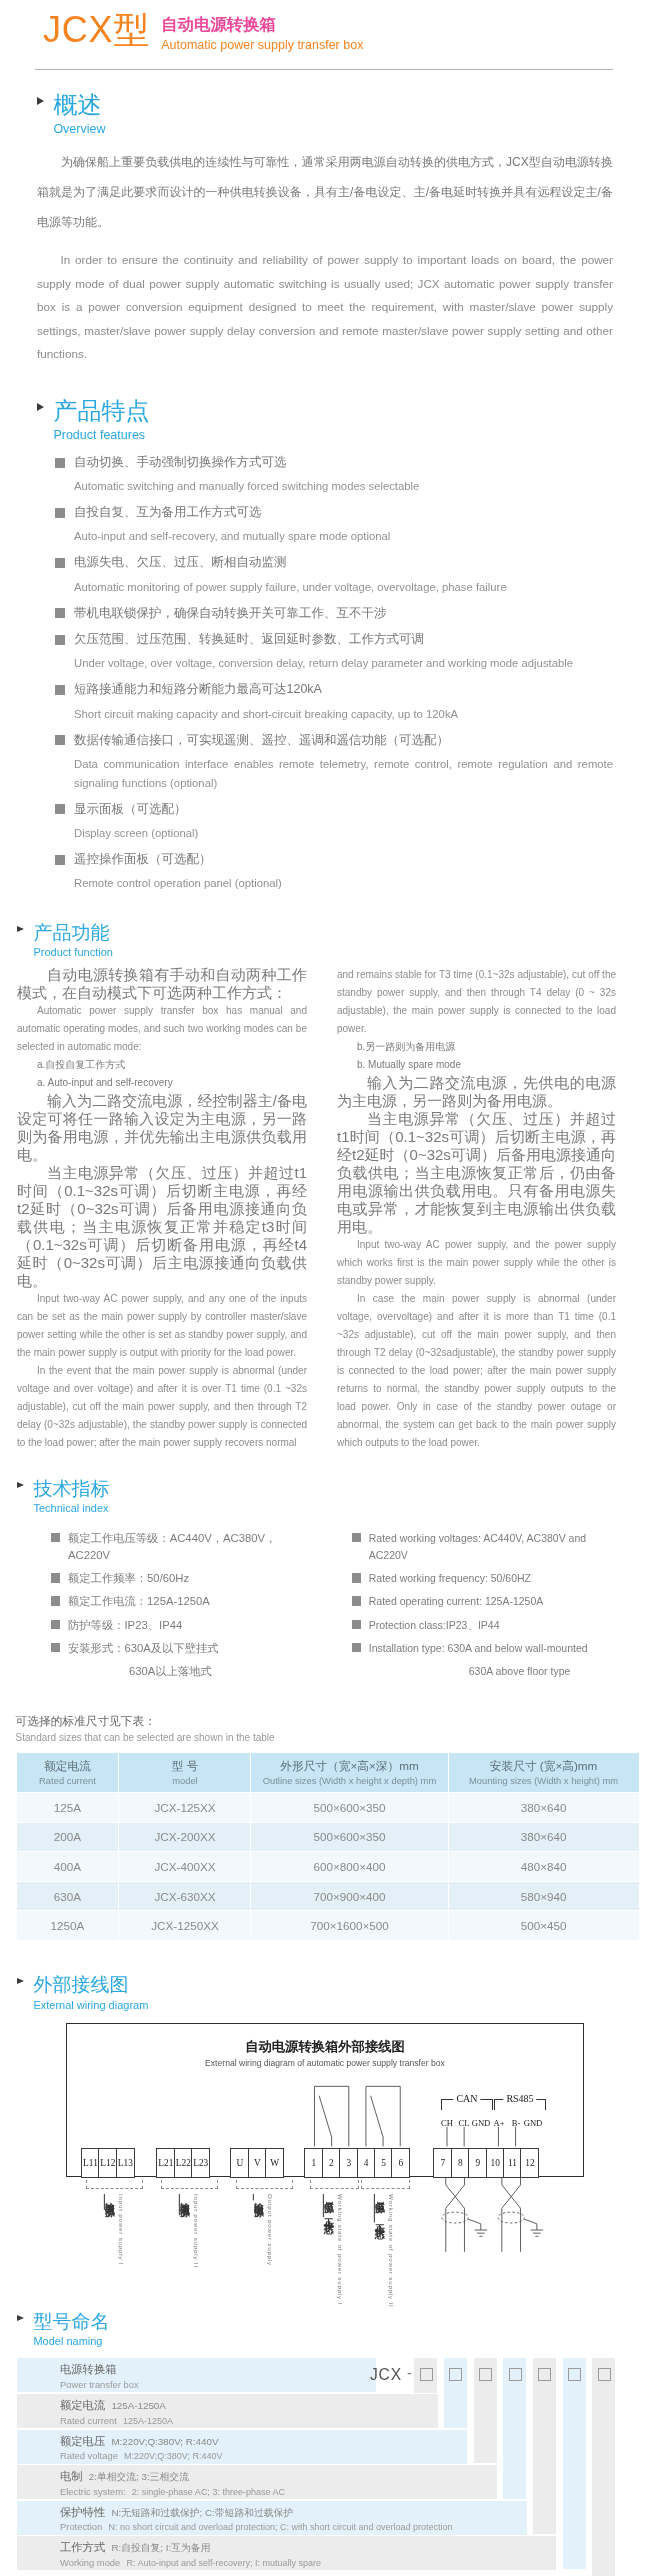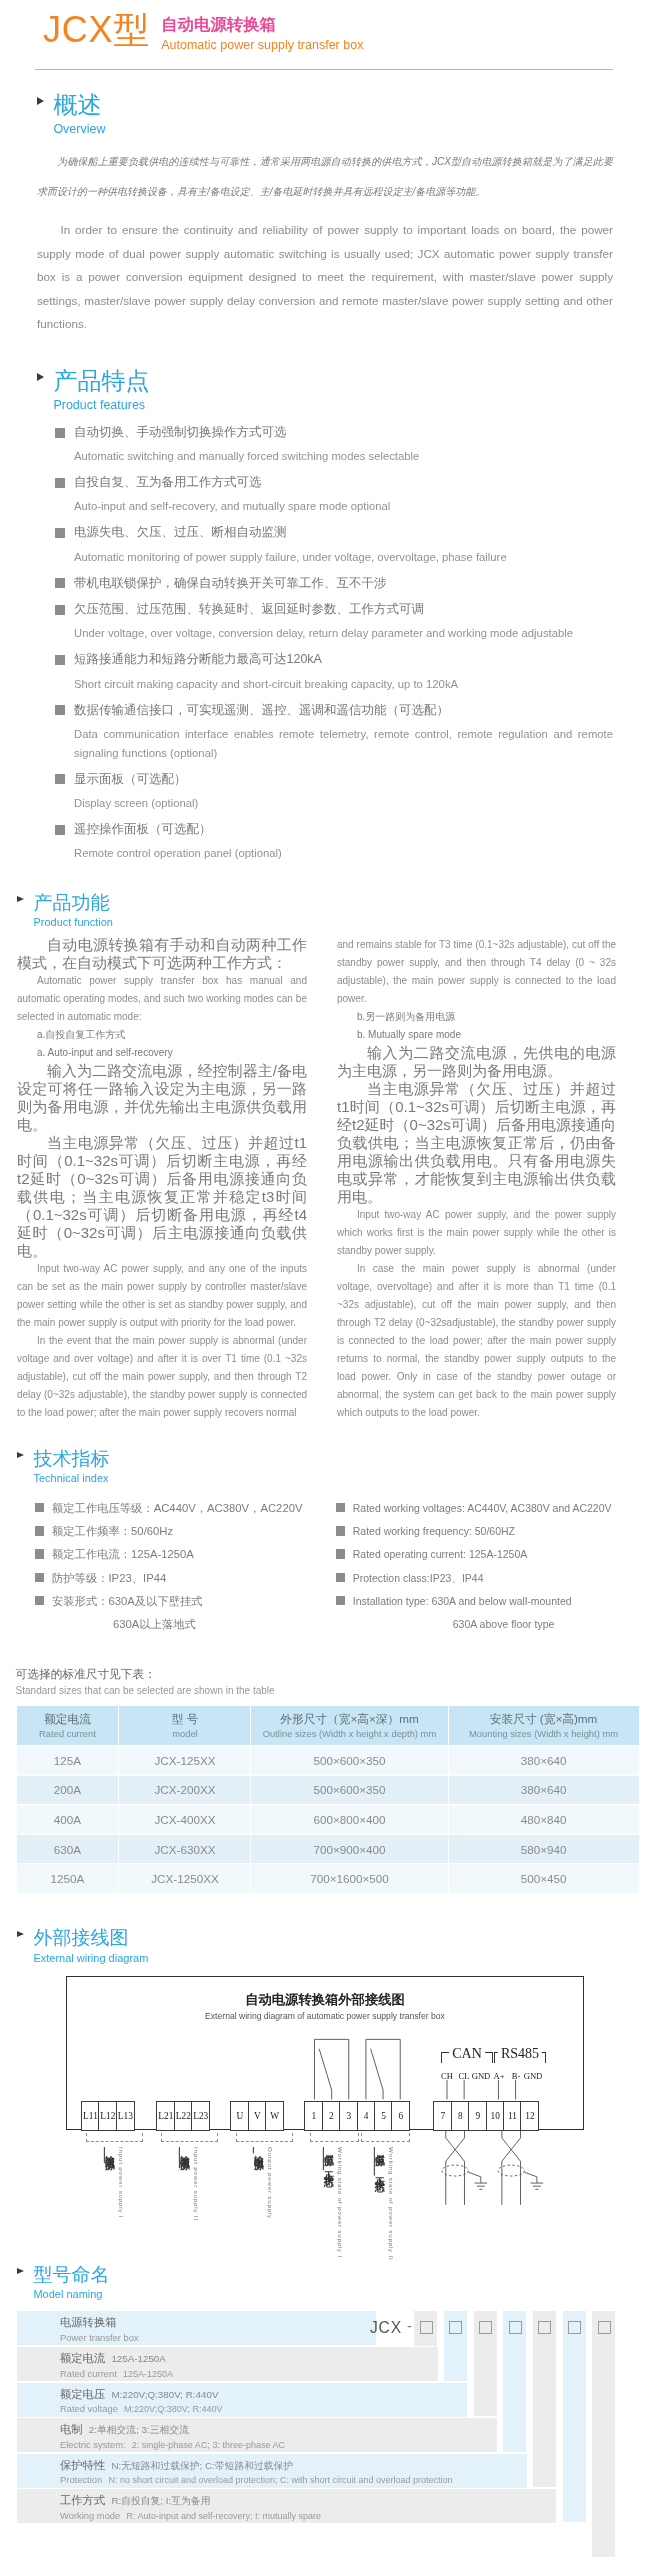--- a/index.html
+++ b/index.html
@@ -25,7 +25,7 @@
   .lvl2 .tri{margin-top:6.2px;border-left-width:7px;border-top-width:3.9px;border-bottom-width:3.9px;}
   
   .sec-overview{margin:20px 35px 0 37px;}
-  .p-cn{font-size:10px;color:#7a7a7a;line-height:30px;text-align:justify;text-indent:2em;margin:11px 0 0 0;font-style:italic;}
+  .p-cn{font-size:12px;color:#7a7a7a;line-height:30px;text-align:justify;text-indent:2em;margin:11px 0 0 0;}
   .p-en{font-size:11.7px;color:#8d8d8d;line-height:23.4px;text-align:justify;text-indent:2em;margin:11px 0 0 0;}
   
   .sec-features{margin:30px 35px 0 37px;}

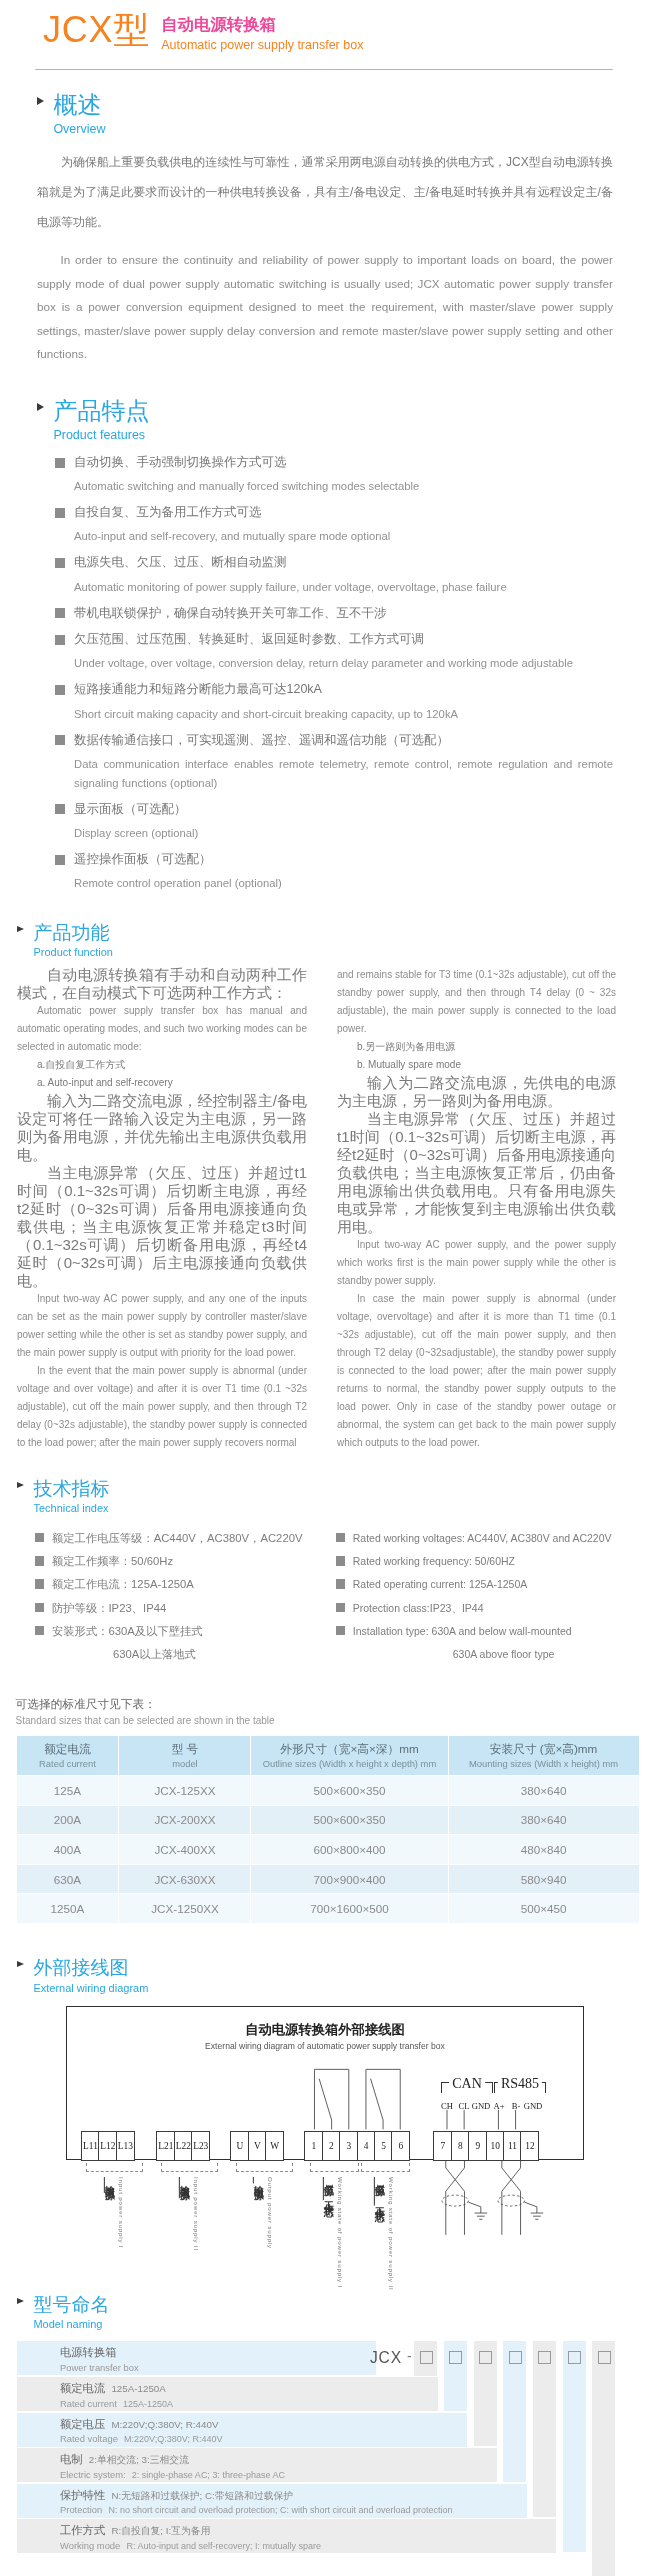--- a/index.html
+++ b/index.html
@@ -48,7 +48,7 @@
   .tcols{display:flex;margin-top:9.4px;}
   .tcolL{width:297px;margin-right:19.5px;padding-left:18px;}
   .tcolR{width:297px;}
-  .spec{font-size:11.3px;color:#7d7d7d;line-height:17px;margin-top:6.2px;position:relative;padding-left:17px;}
+  .spec{font-size:11.3px;color:#7d7d7d;line-height:17px;margin-top:6.2px;position:relative;padding-left:17px;margin-left:16px;}
   .spec::before{content:"";position:absolute;left:0;top:3.1px;width:9.4px;height:9.4px;background:#8c8c8c;}
   .spec.cont{padding-left:78px;}
   .spec.cont::before{display:none;}

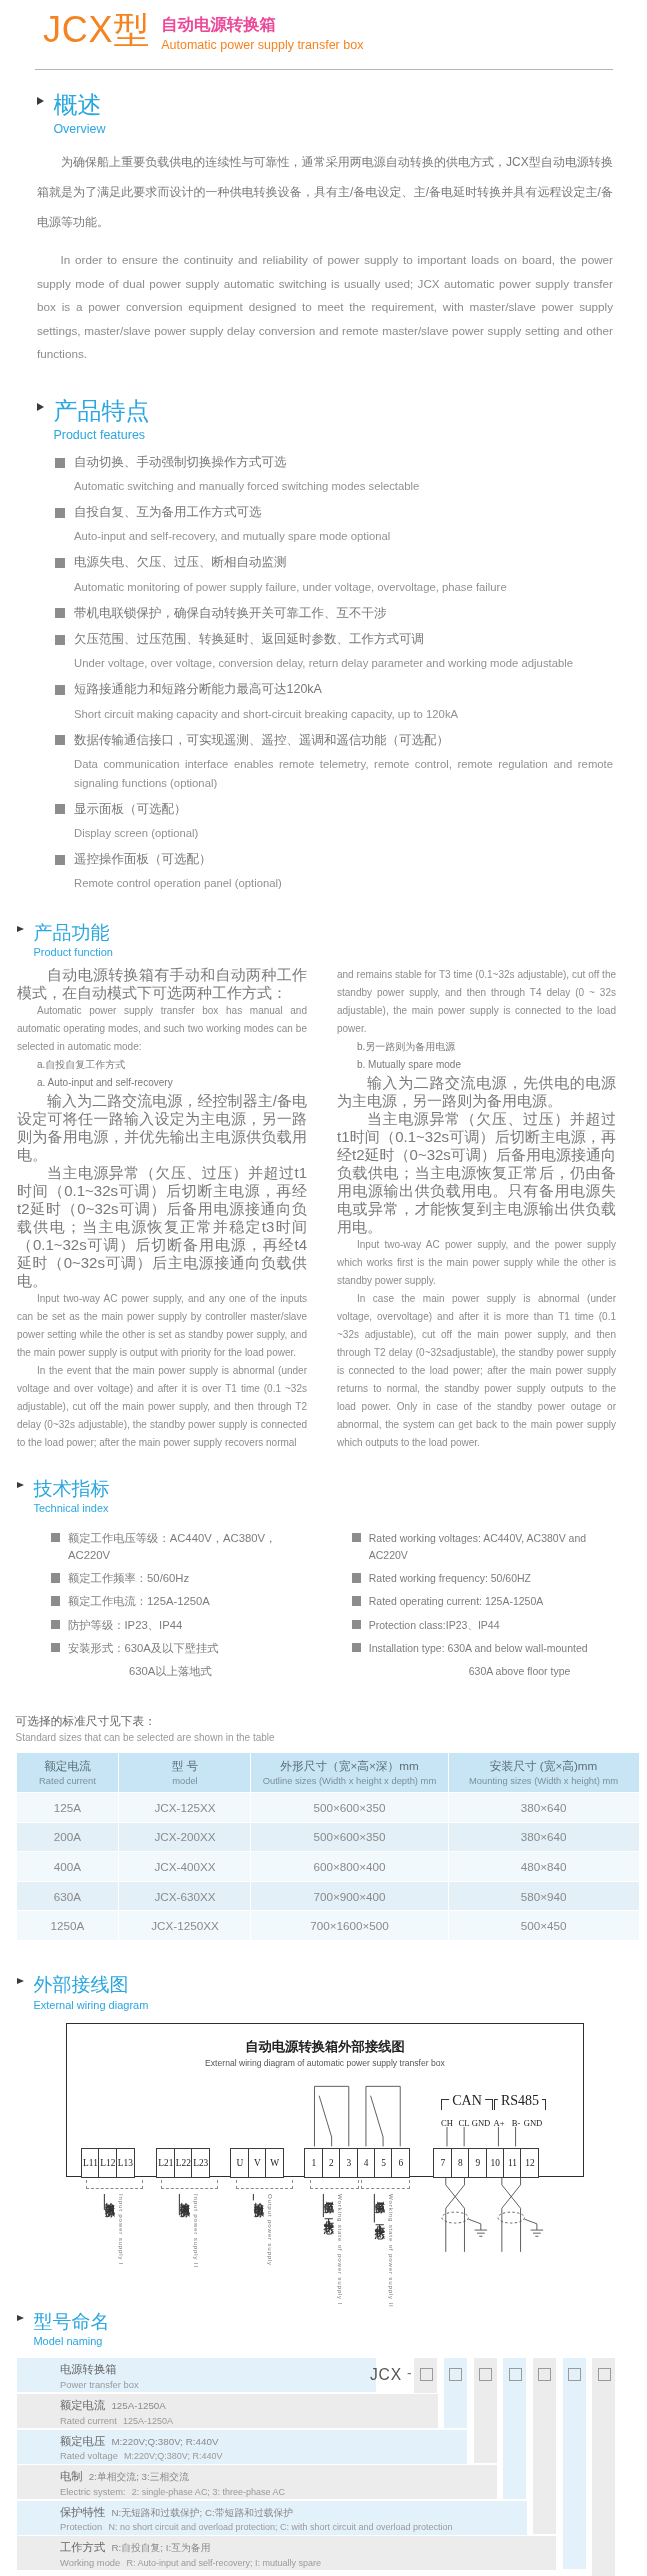--- a/index.html
+++ b/index.html
@@ -83,7 +83,7 @@
   .bus-bracket{position:absolute;top:75px;height:9.4px;border-top:0.8px solid #333;
                border-left:0.8px solid #333;border-right:0.8px solid #333;}
   .bus-label{position:absolute;top:-7px;left:50%;transform:translateX(-50%);background:#fff;
-             padding:0 3.1px;font-family:"Liberation Serif","DejaVu Serif",serif;font-size:14px;color:#222;}
+             padding:0 3.1px;font-family:"Liberation Serif","DejaVu Serif",serif;font-size:10px;color:#222;}
   .dash-bracket{position:absolute;top:157px;height:7.8px;border-left:0.8px dashed #8a8a8a;
                 border-right:0.8px dashed #8a8a8a;border-bottom:0.8px dashed #8a8a8a;}
   .vlabel{position:absolute;top:171px;display:flex;gap:2.3px;transform:translateX(-50%);}

